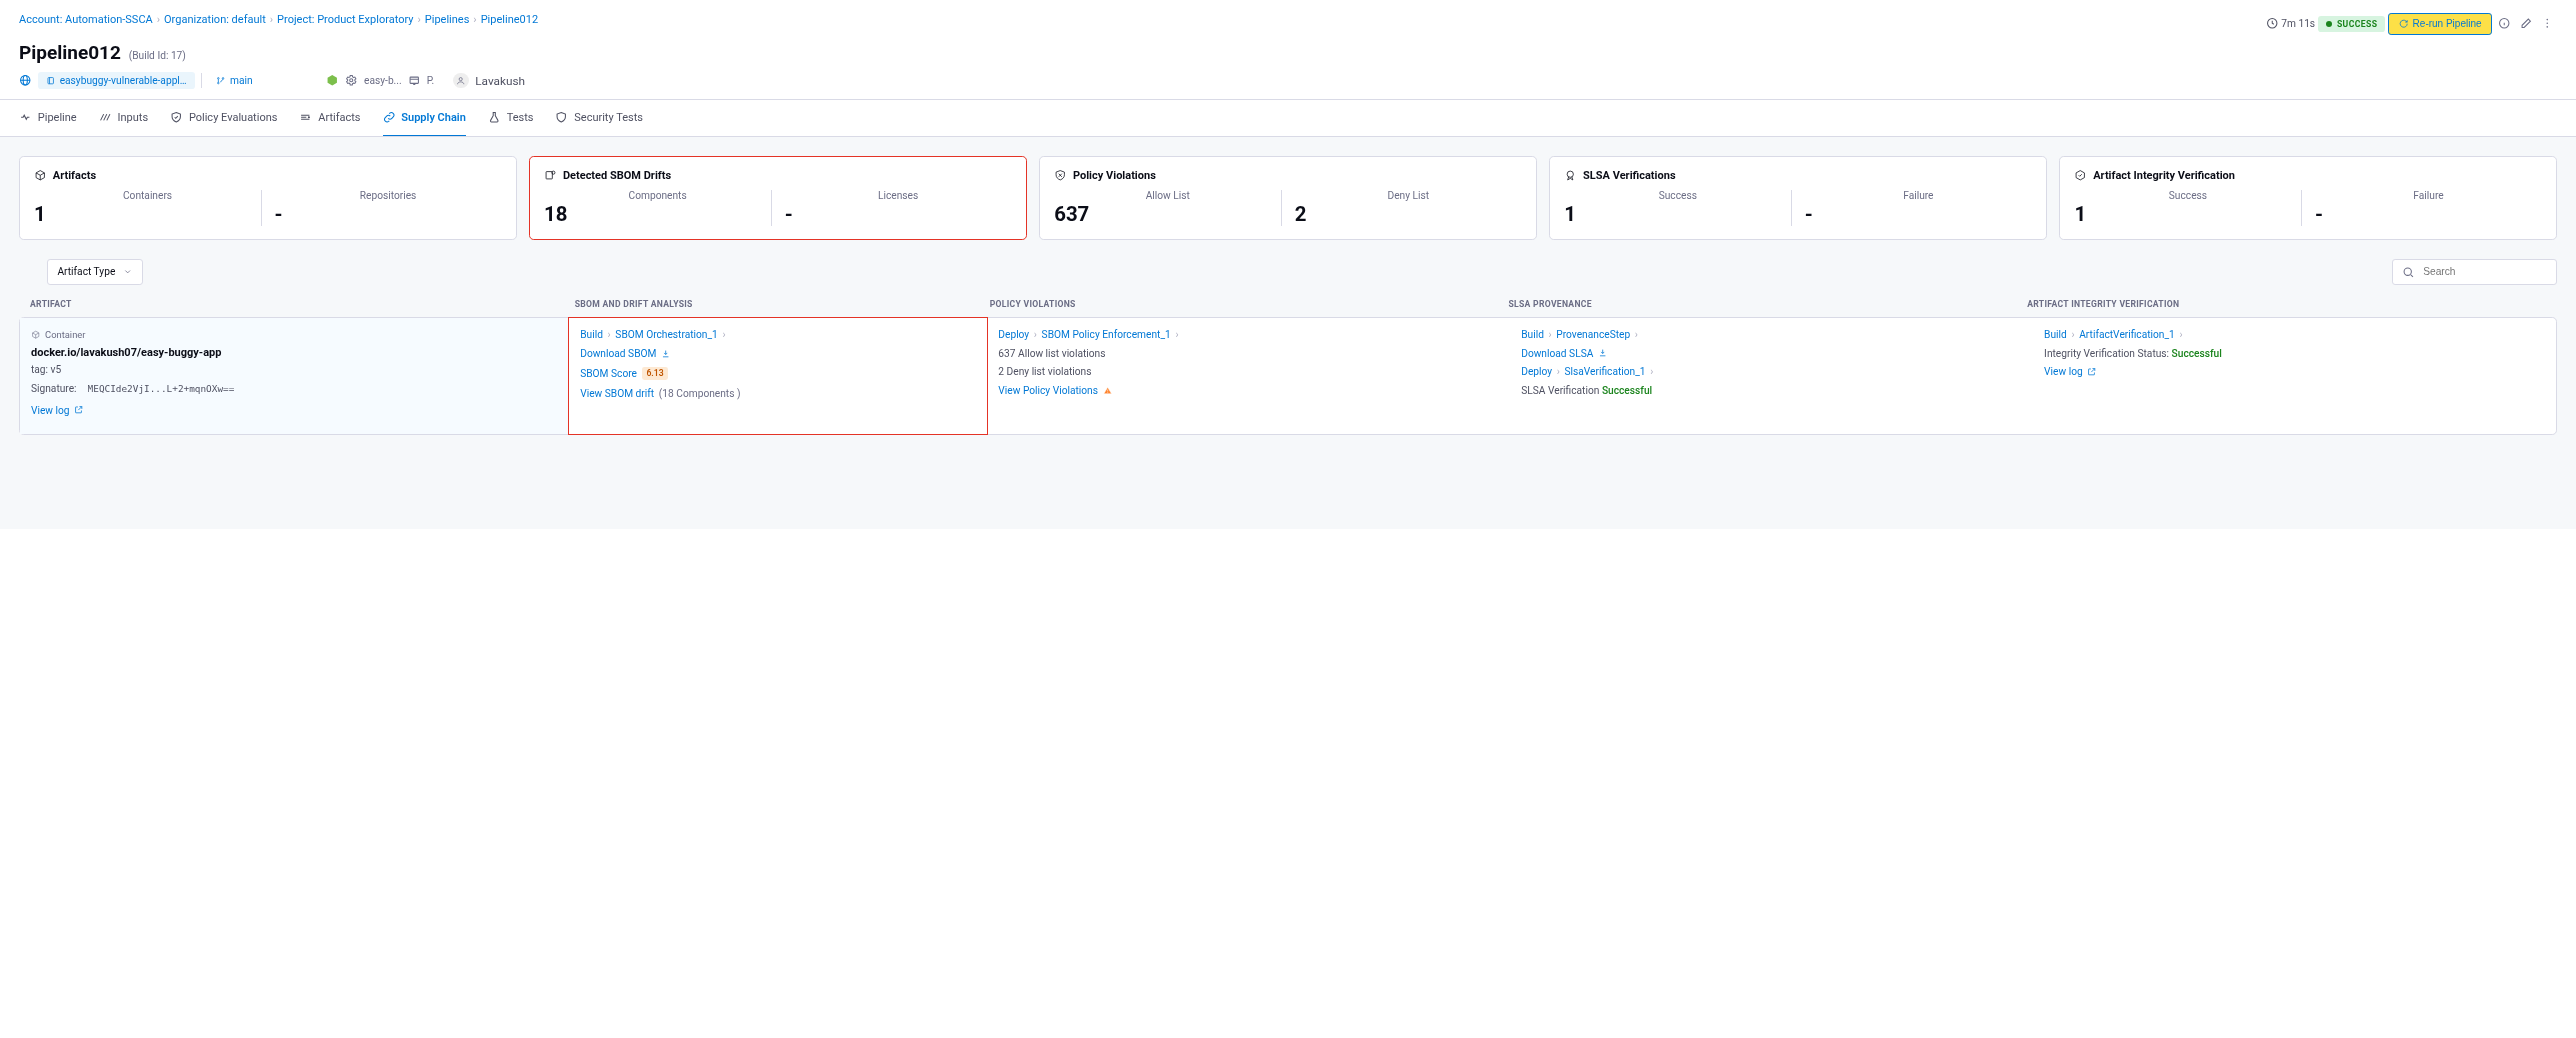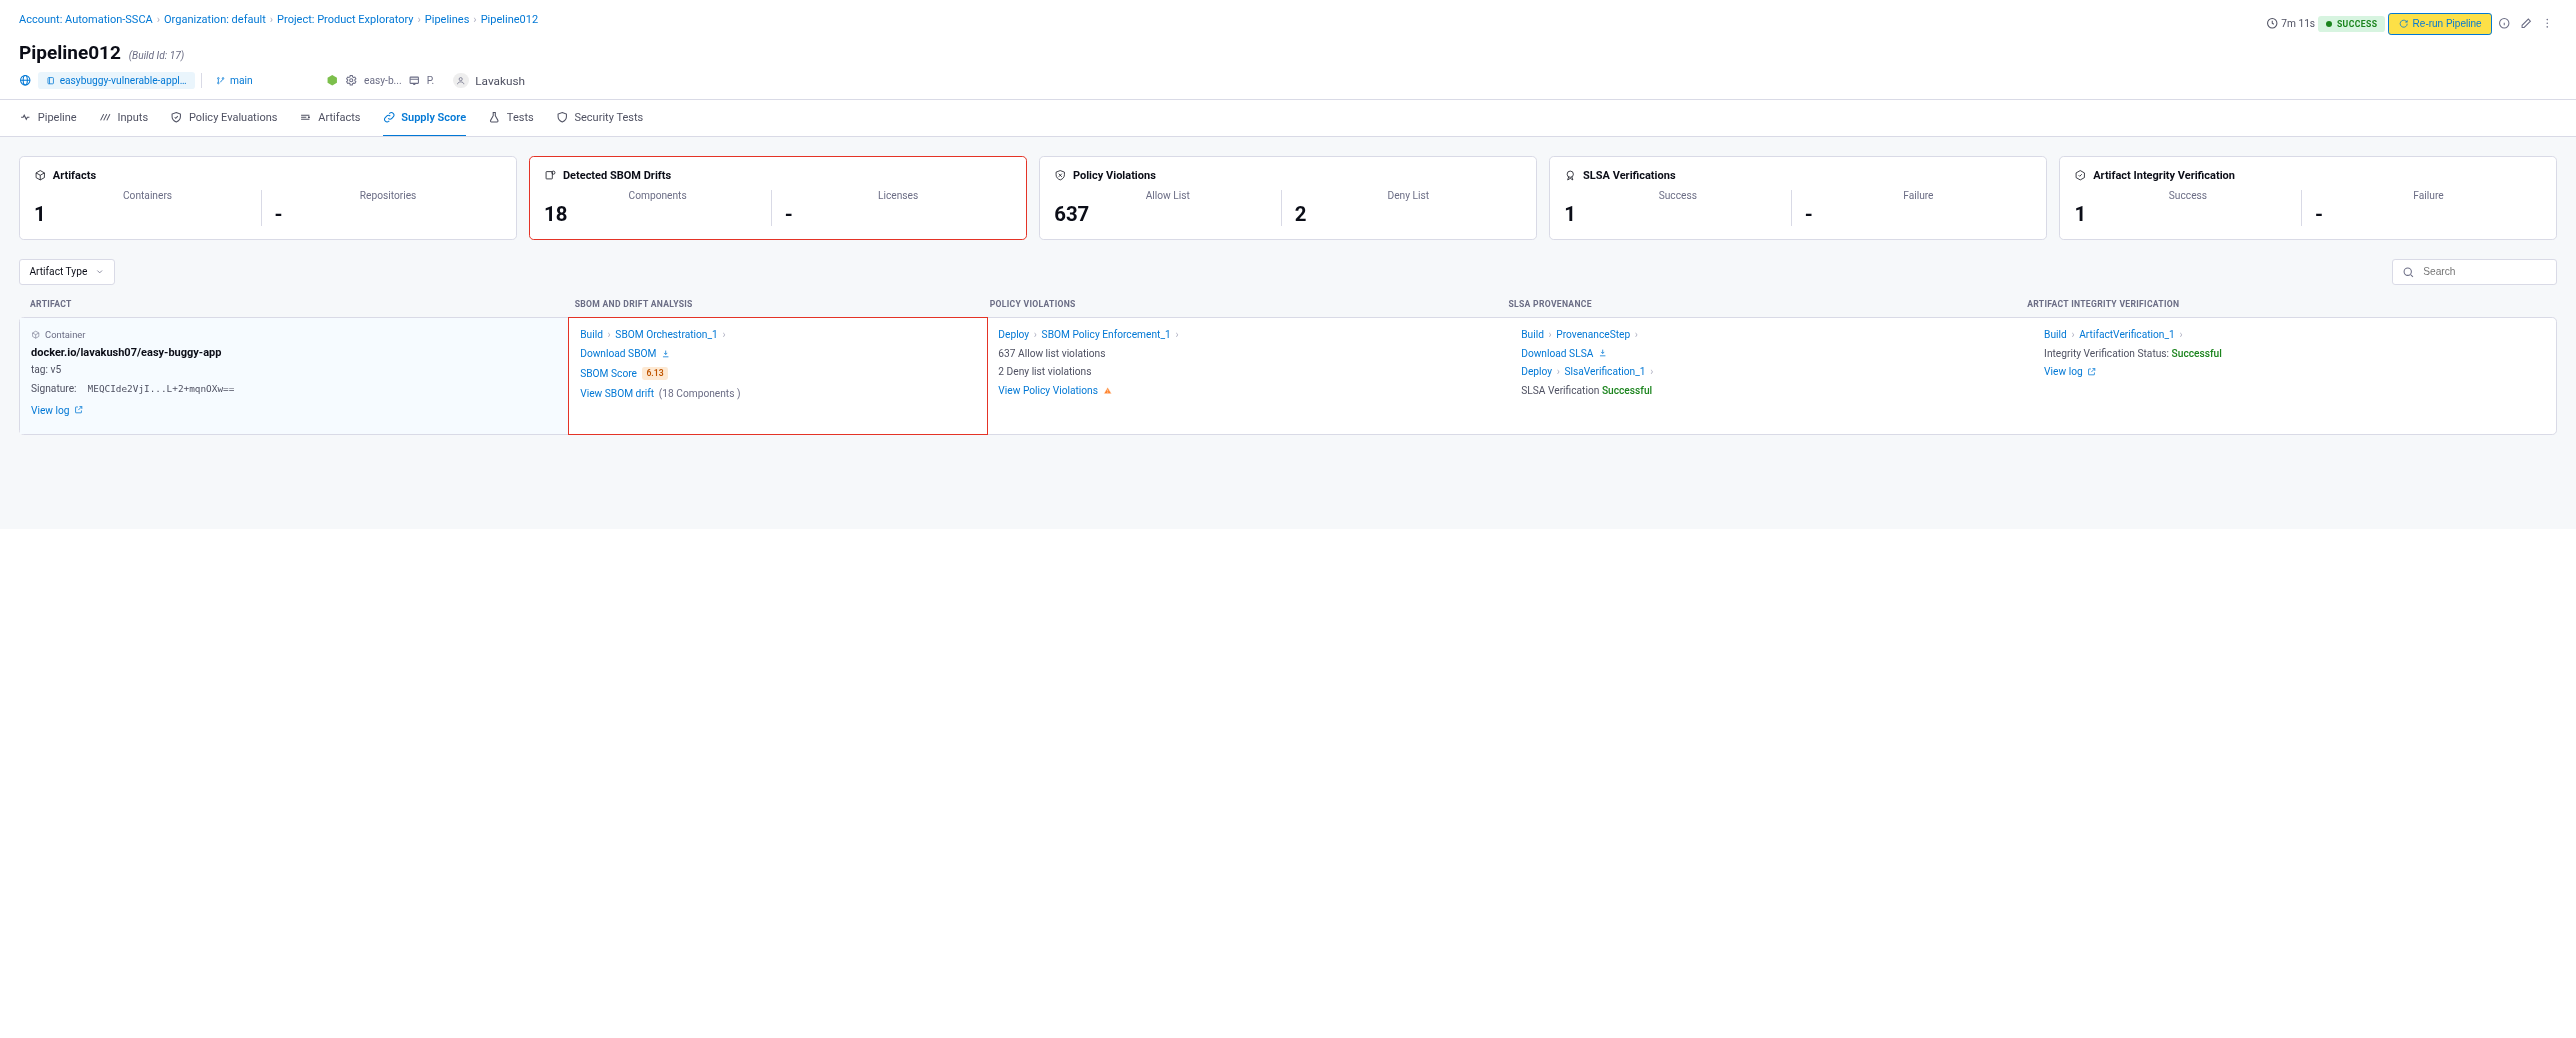--- a/index.html
+++ b/index.html
@@ -36,7 +36,7 @@
   
   .title-row{padding:6.3px 19px 0 19px;display:flex;align-items:baseline;gap:7.8px;}
   .title-row h1{font-size:19px;font-weight:700;margin:0;}
-  .build-id{color:var(--muted);font-size:10.2px;font-style:italic;}
+  .build-id{color:var(--muted);font-size:10.2px;}
 
   
   .meta-row{padding:7.8px 19px 9.4px 19px;display:flex;align-items:center;gap:19px;}

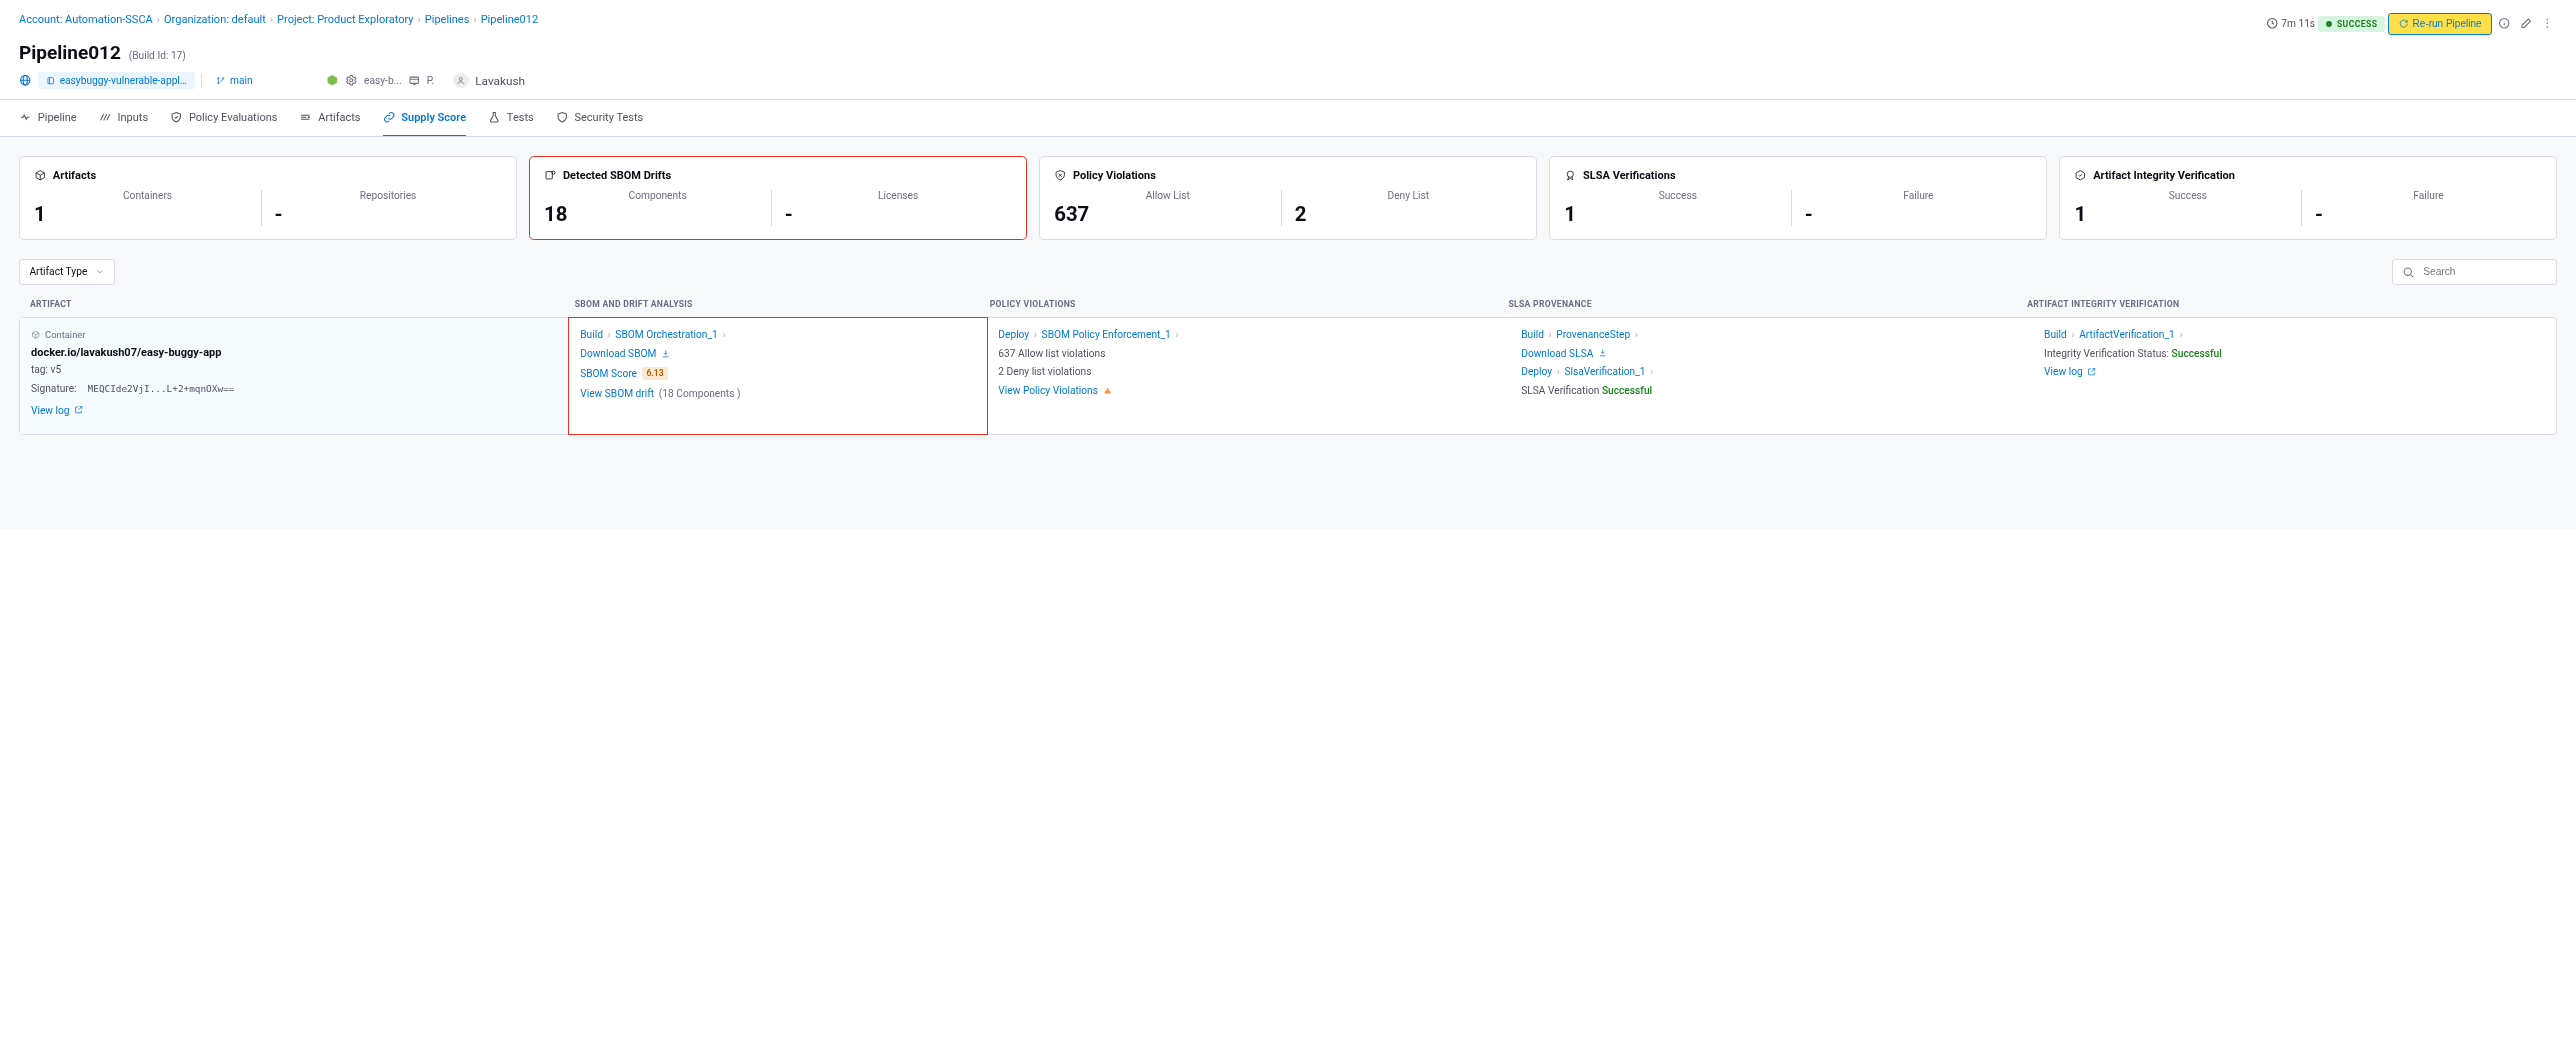--- a/index.html
+++ b/index.html
@@ -238,7 +238,7 @@
         <path d="M10 14a5 5 0 0 0 7 0l3-3a5 5 0 0 0-7-7l-1 1"></path>
         <path d="M14 10a5 5 0 0 0-7 0l-3 3a5 5 0 0 0 7 7l1-1"></path>
       </svg>
-      <span>Supply Score</span>
+      <span>Supply Chain</span>
     </div>
   <div class="tab">
       <svg class="ico" viewBox="0 0 24 24" fill="none" stroke="currentColor" stroke-width="2">

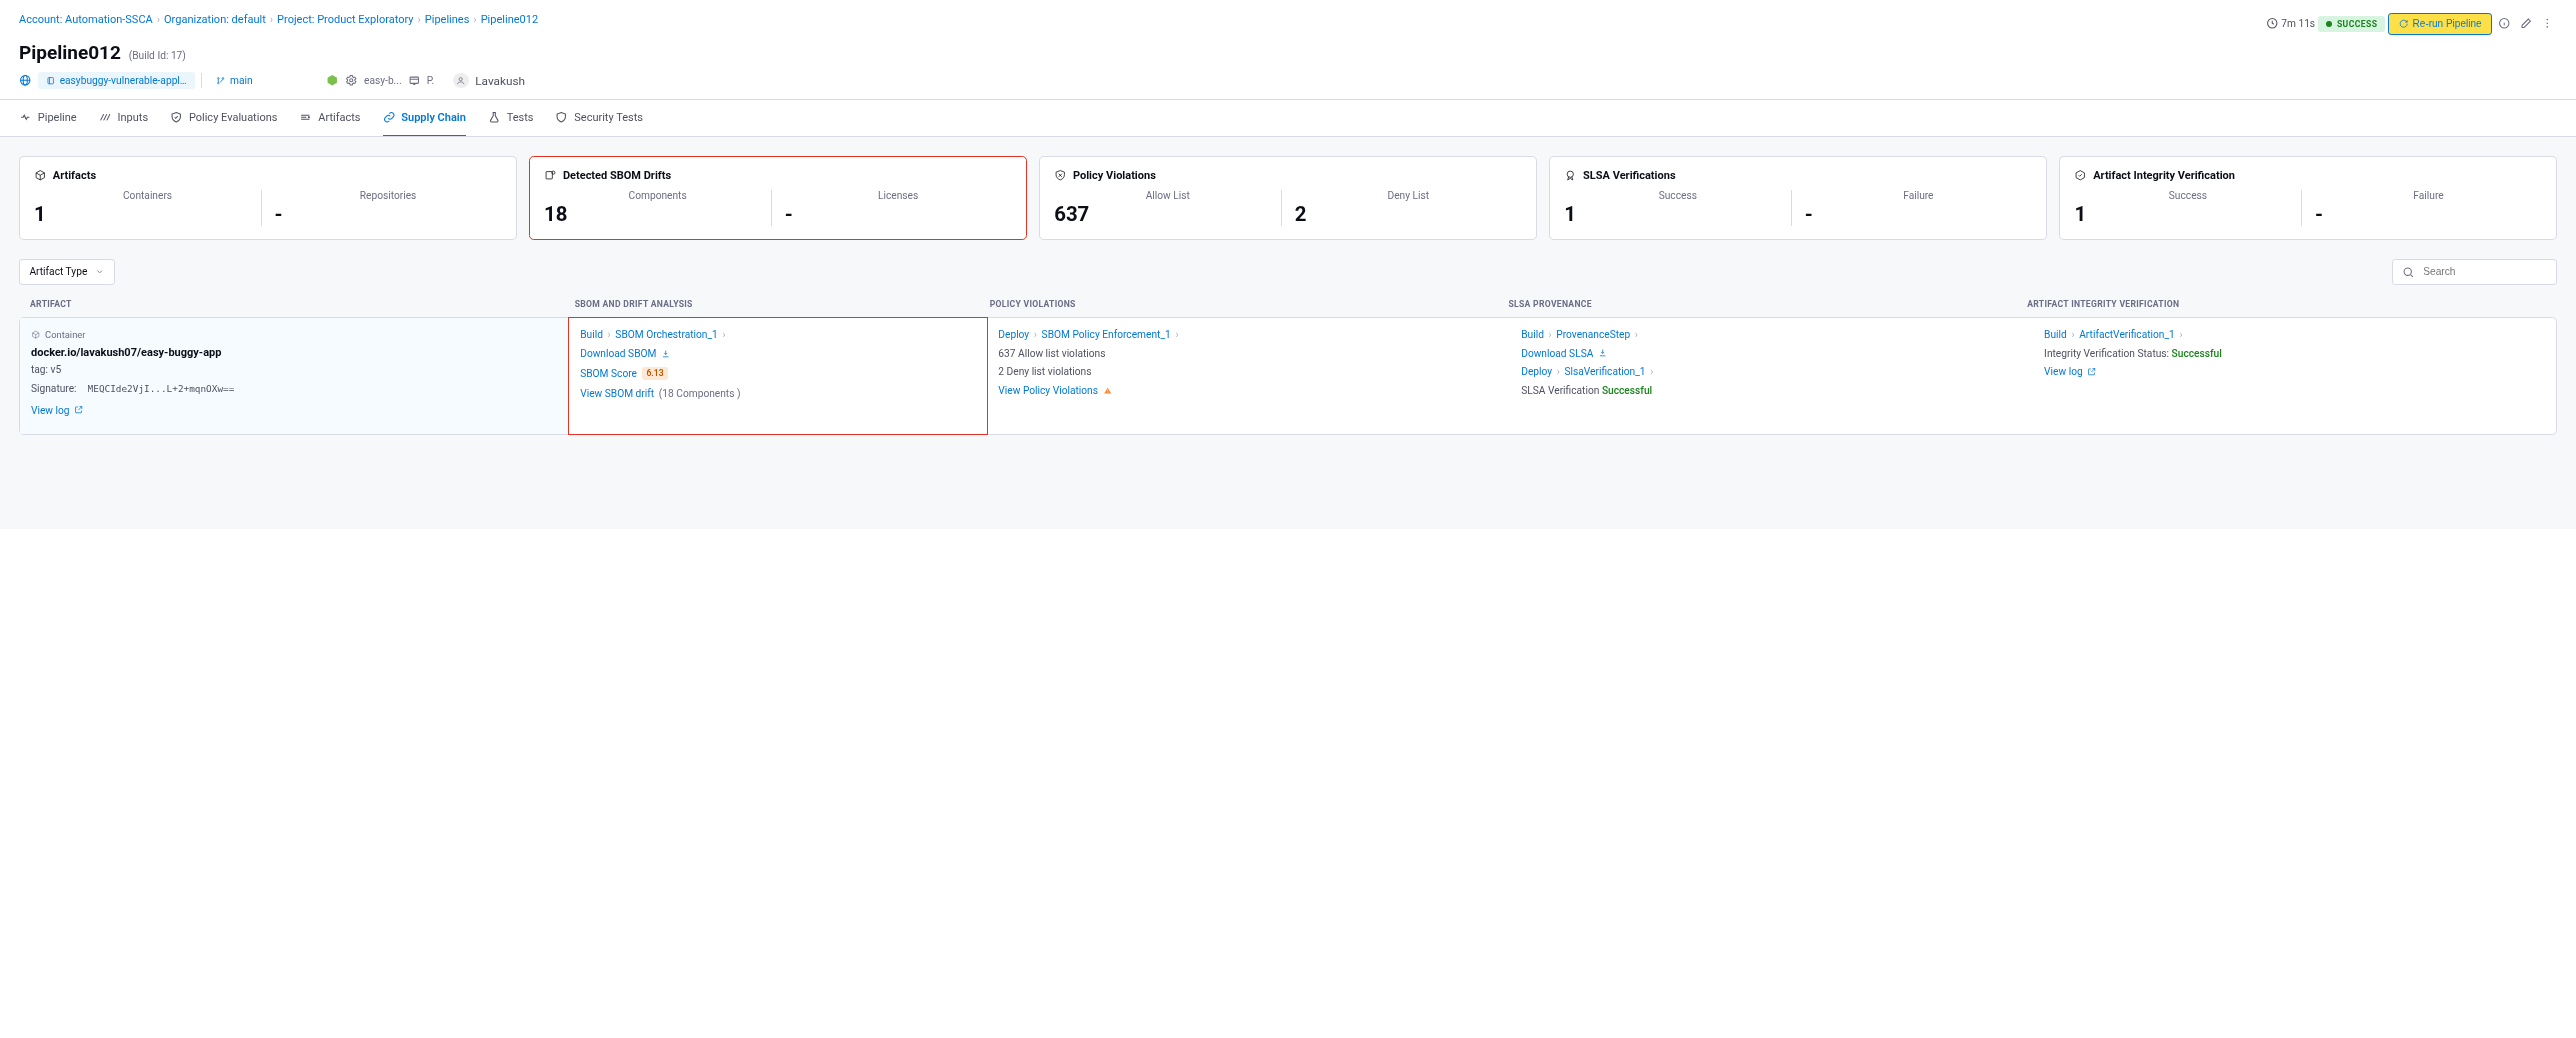--- a/index.html
+++ b/index.html
@@ -68,7 +68,7 @@
 
   
   .filter-row{display:flex;justify-content:space-between;align-items:center;margin:19px 0 14px 0;}
-  .select{background:#fff;border:0.8px solid var(--border);border-radius:3.1px;padding:6.3px 9.4px;display:flex;align-items:center;gap:7.8px;cursor:pointer;}
+  .select{background:#fff;border:0.8px solid var(--border);border-radius:3.1px;padding:6.3px 9.4px;display:flex;align-items:center;gap:7.8px;cursor:pointer;margin-left:28px;}
   .search{background:#fff;border:0.8px solid var(--border);border-radius:3.1px;padding:5.5px 9.4px;display:flex;align-items:center;gap:6.3px;width:165px;}
   .search input{border:none;outline:none;font-size:10.2px;flex:1;background:transparent;}
 

